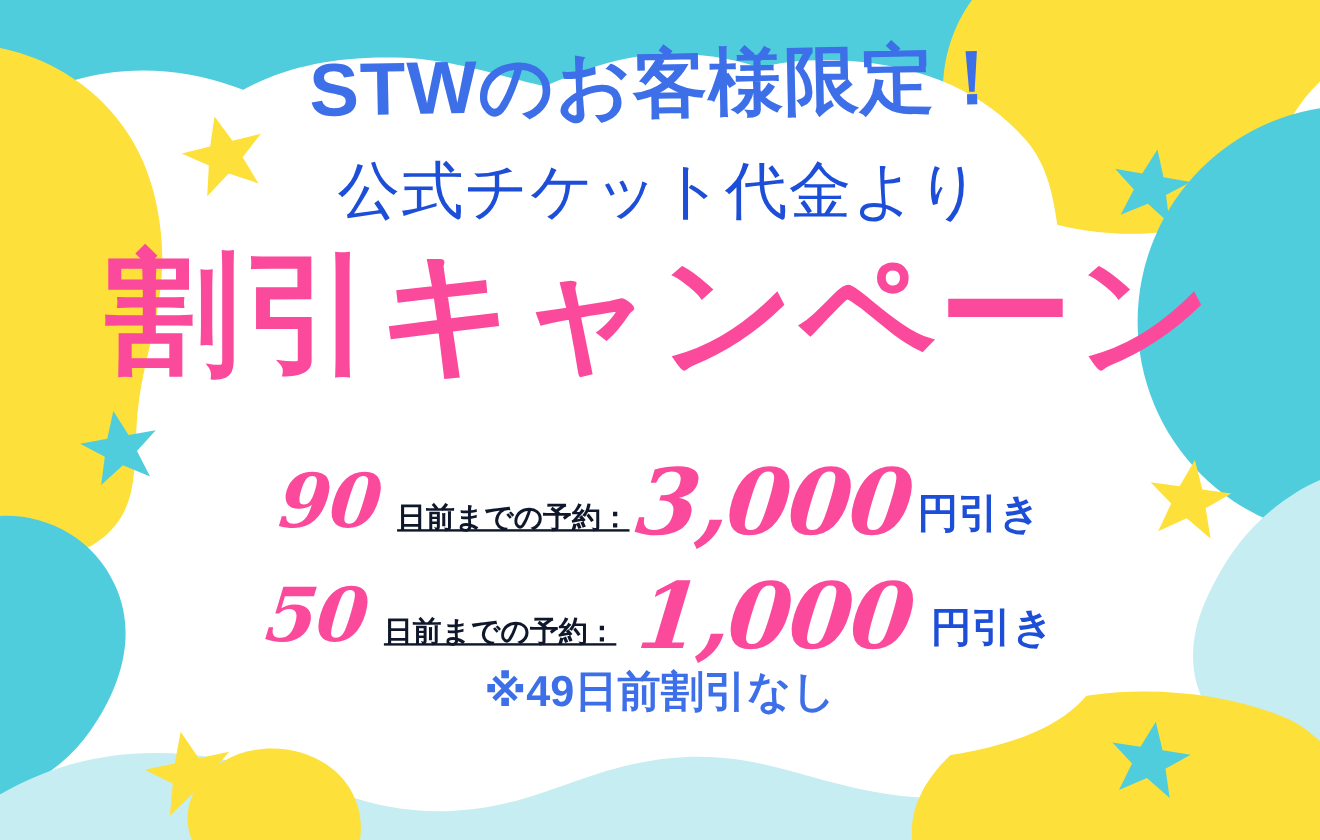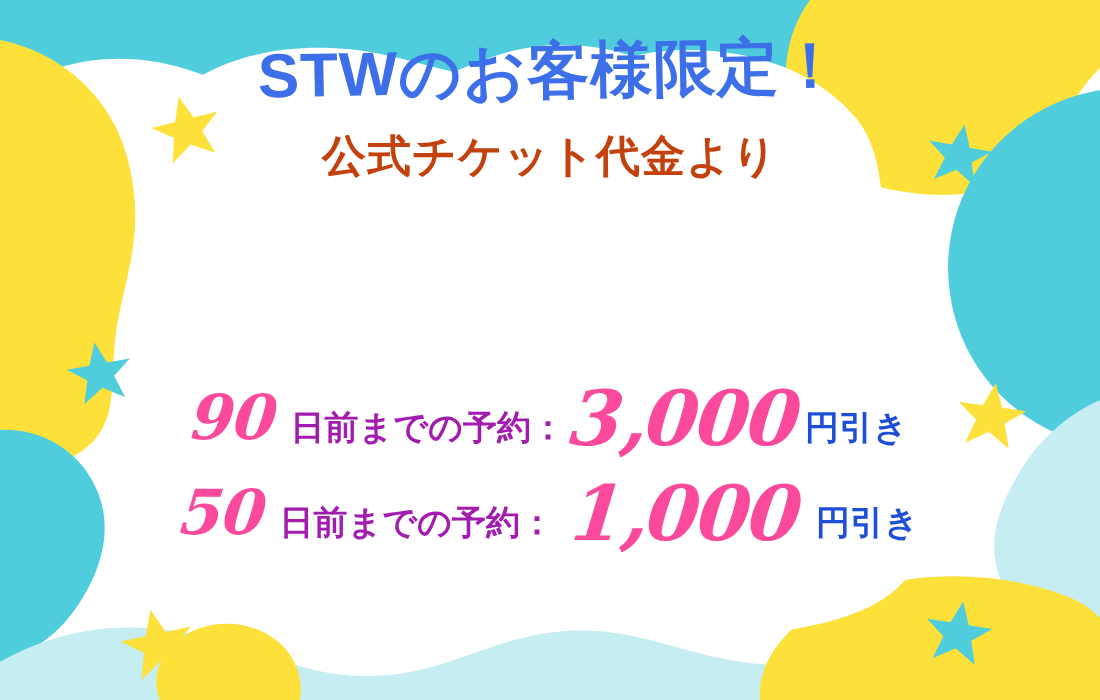--- a/index.html
+++ b/index.html
@@ -50,9 +50,9 @@
   
   #subheadline {
     top: 134px;
-    font-size: 44px;
-    font-weight: 700;
-    color: #c2410c;
+    font-size: 52px;
+    font-weight: 400;
+    color: #1d4ed8;
     letter-spacing: 1px;
   }
 

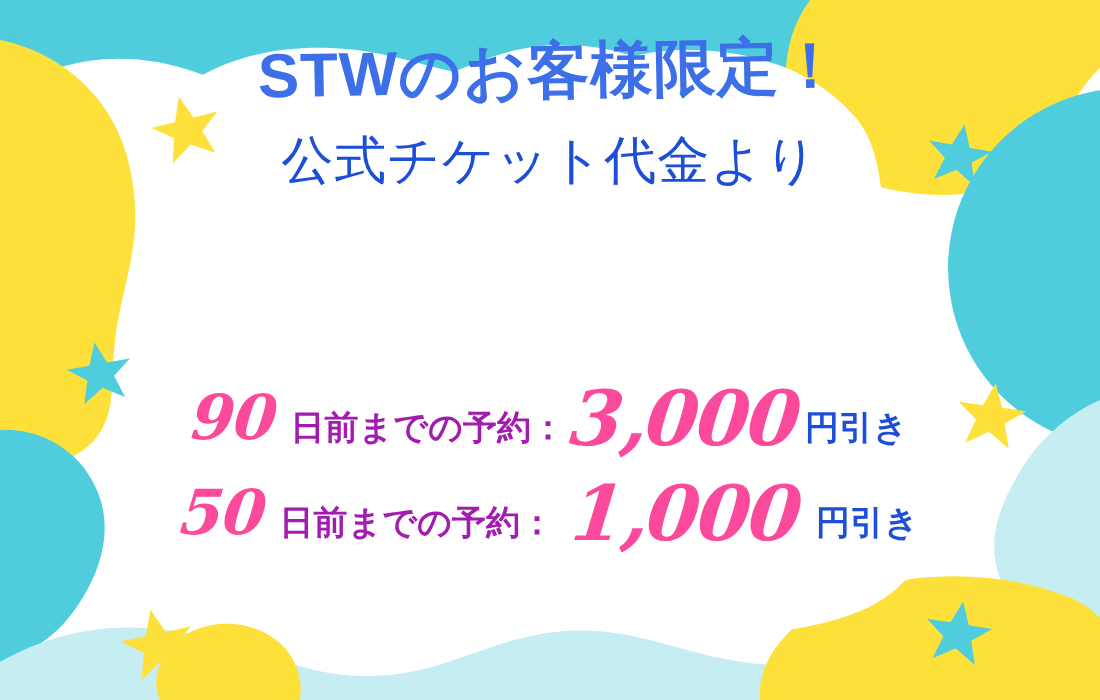--- a/index.html
+++ b/index.html
@@ -198,6 +198,7 @@
 
     <div class="line" id="subheadline">公式チケット代金より</div>
 
+    <div class="line" id="maintitle">割引キャンペーン</div>
 
     <div class="offer-row" id="offer-row-0">
       <span class="days-num">90</span>

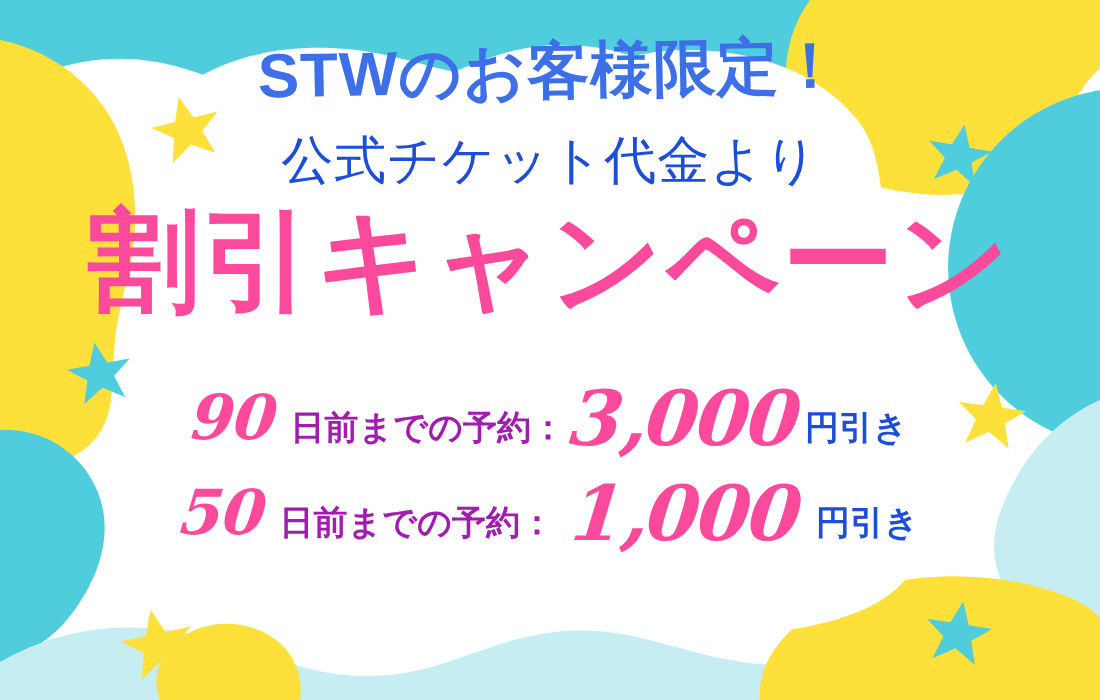--- a/index.html
+++ b/index.html
@@ -90,10 +90,11 @@
     margin-right: 14px;
   }
   .offer-mid {
-    font-size: 34px;
-    font-weight: 700;
-    color: #a21caf;
+    font-size: 24px;
+    font-weight: 700;
+    color: #0f172a;
     letter-spacing: 0px;
+    text-decoration: underline;
   }
   .amount {
     font-family: "DejaVu Serif", "Liberation Serif", serif;

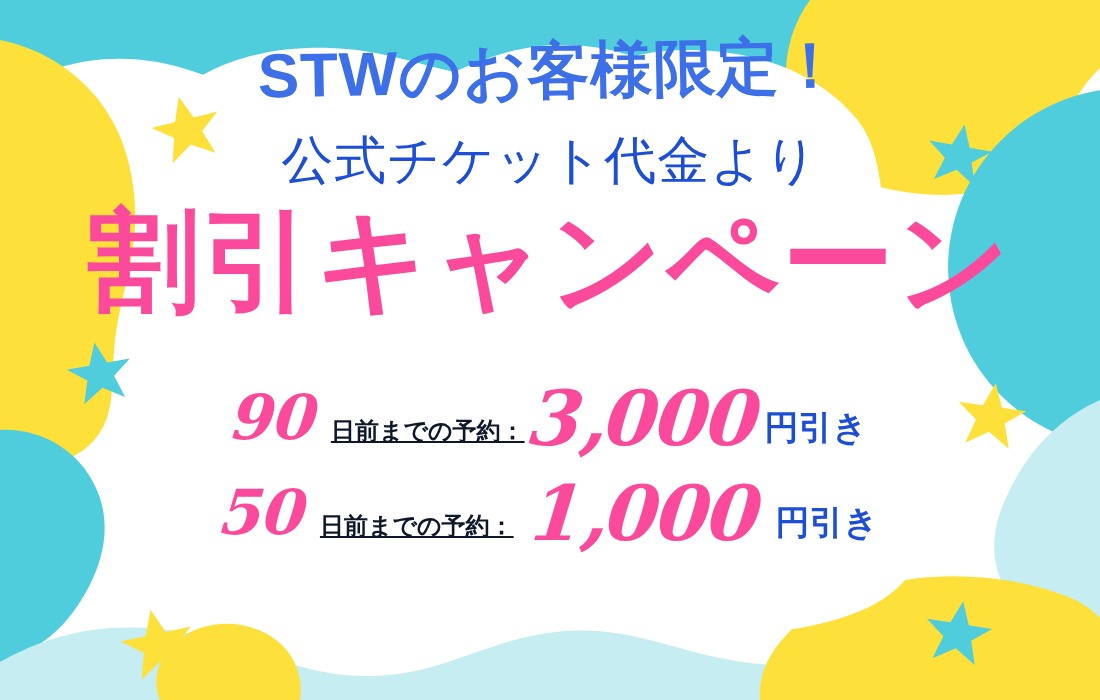--- a/index.html
+++ b/index.html
@@ -215,6 +215,7 @@
       <span class="suffix">円引き</span>
     </div>
 
+    <div class="line" id="footnote">※49日前割引なし</div>
 
   </div>
 </div>

